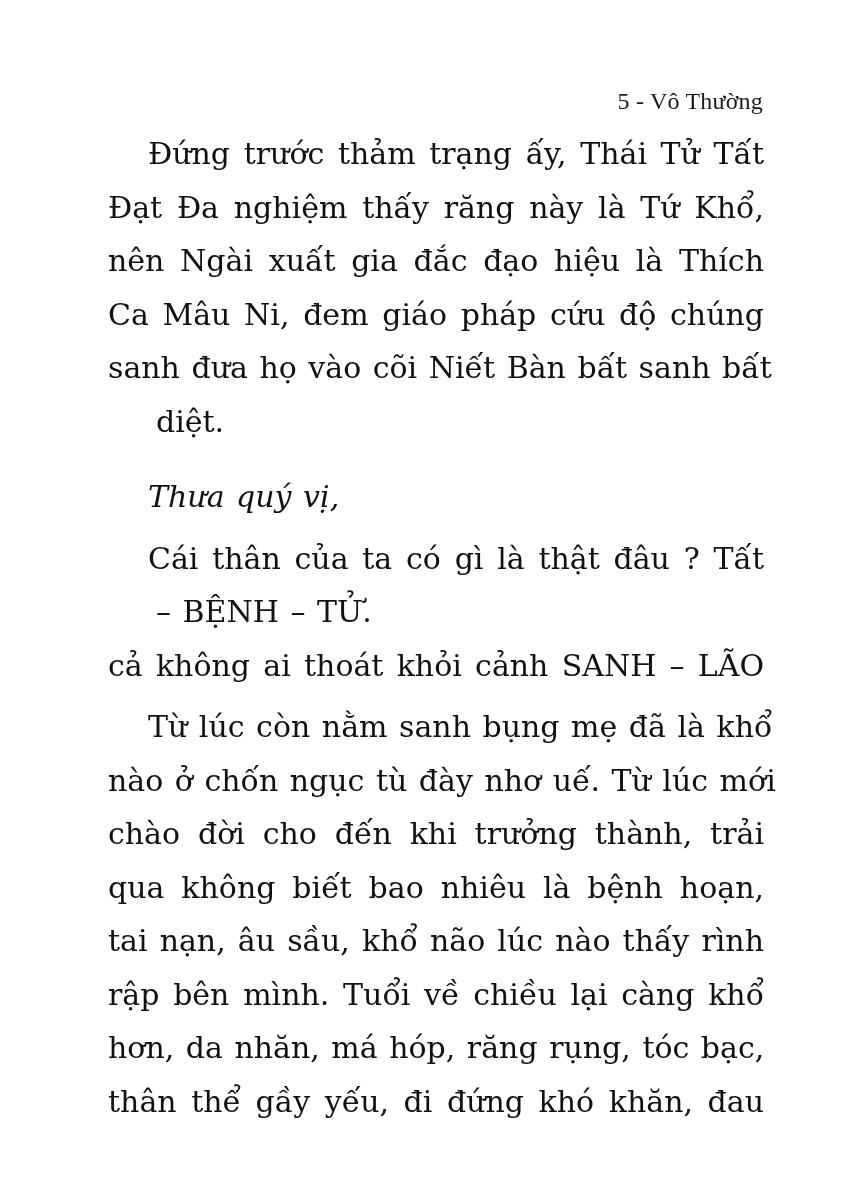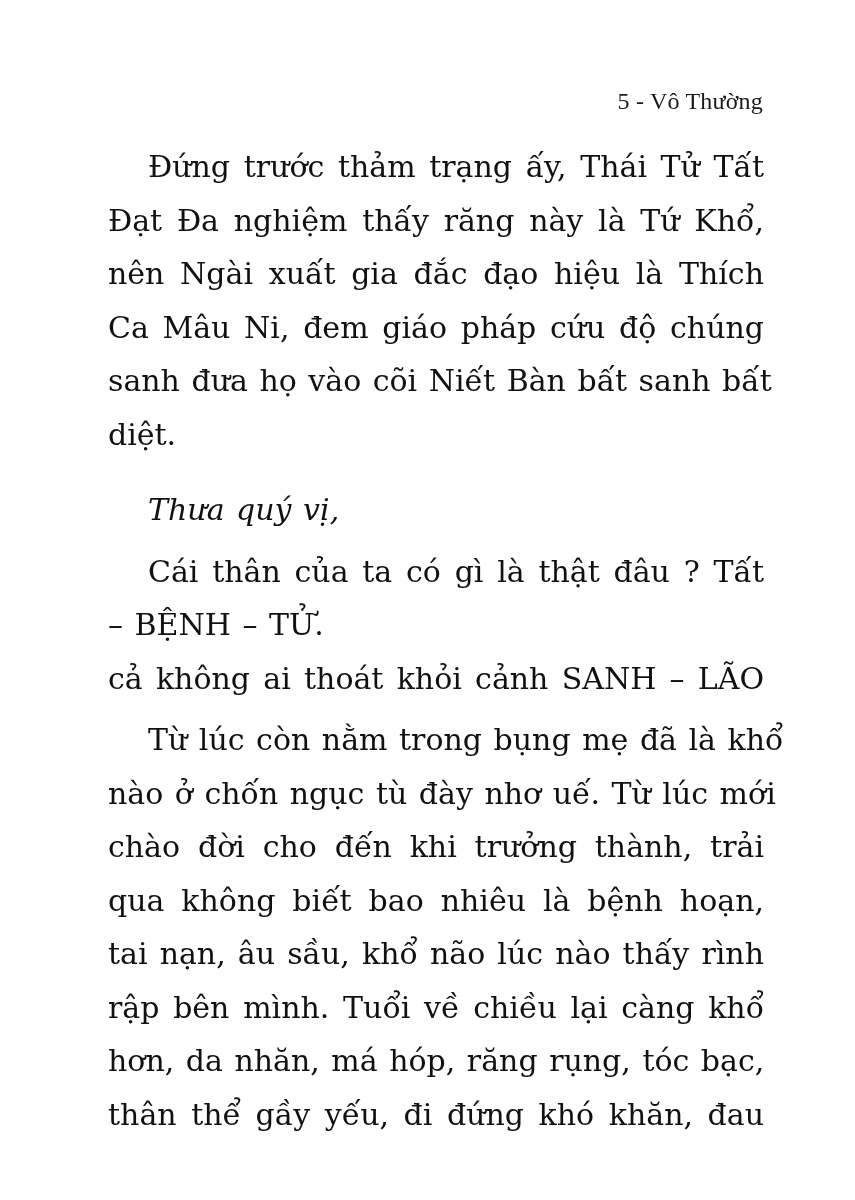--- a/index.html
+++ b/index.html
@@ -27,7 +27,7 @@
     .page-body {
       position: absolute;
       left: 108px;
-      top: 140px;
+      top: 127px;
       width: 656px;
     }
     .line {

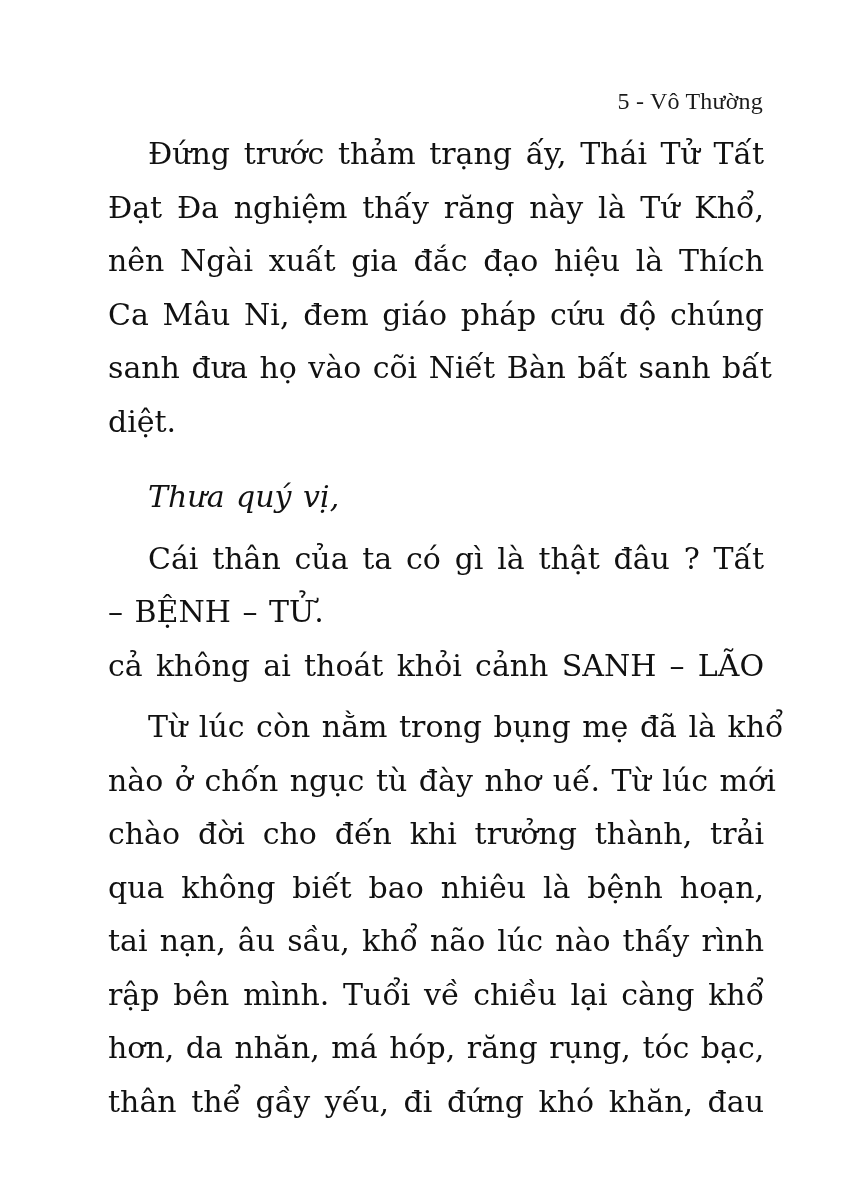--- a/index.html
+++ b/index.html
@@ -41,7 +41,7 @@
       word-spacing: 2px;
     }
     .line.indent { padding-left: 40px; }
-    .line.last { text-align-last: left; }
+    .line.last { text-align-last: left; margin-left: 48px; }
     .line.italic { font-style: italic; text-align-last: left; }
     .para-gap { height: 22px; }
     .para-gap-sm { height: 8px; }

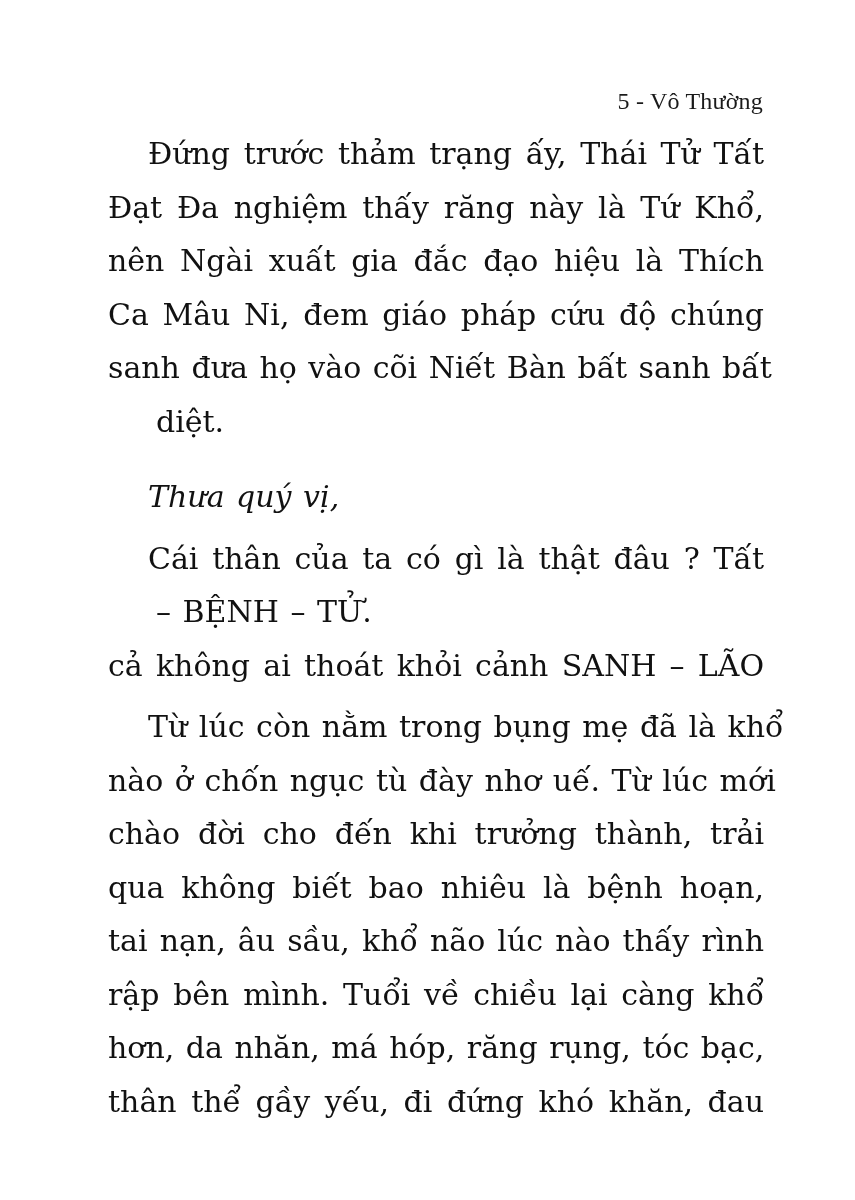--- a/index.html
+++ b/index.html
@@ -79,7 +79,7 @@
   <div class="para-gap-sm"></div>
 
   <div>
-    <span class="line indent">Từ lúc còn nằm trong bụng mẹ đã là khổ</span>
+    <span class="line indent">Từ lúc còn nằm sanh bụng mẹ đã là khổ</span>
     <span class="line">nào ở chốn ngục tù đày nhơ uế. Từ lúc mới</span>
     <span class="line">chào đời cho đến khi trưởng thành, trải</span>
     <span class="line">qua không biết bao nhiêu là bệnh hoạn,</span>

